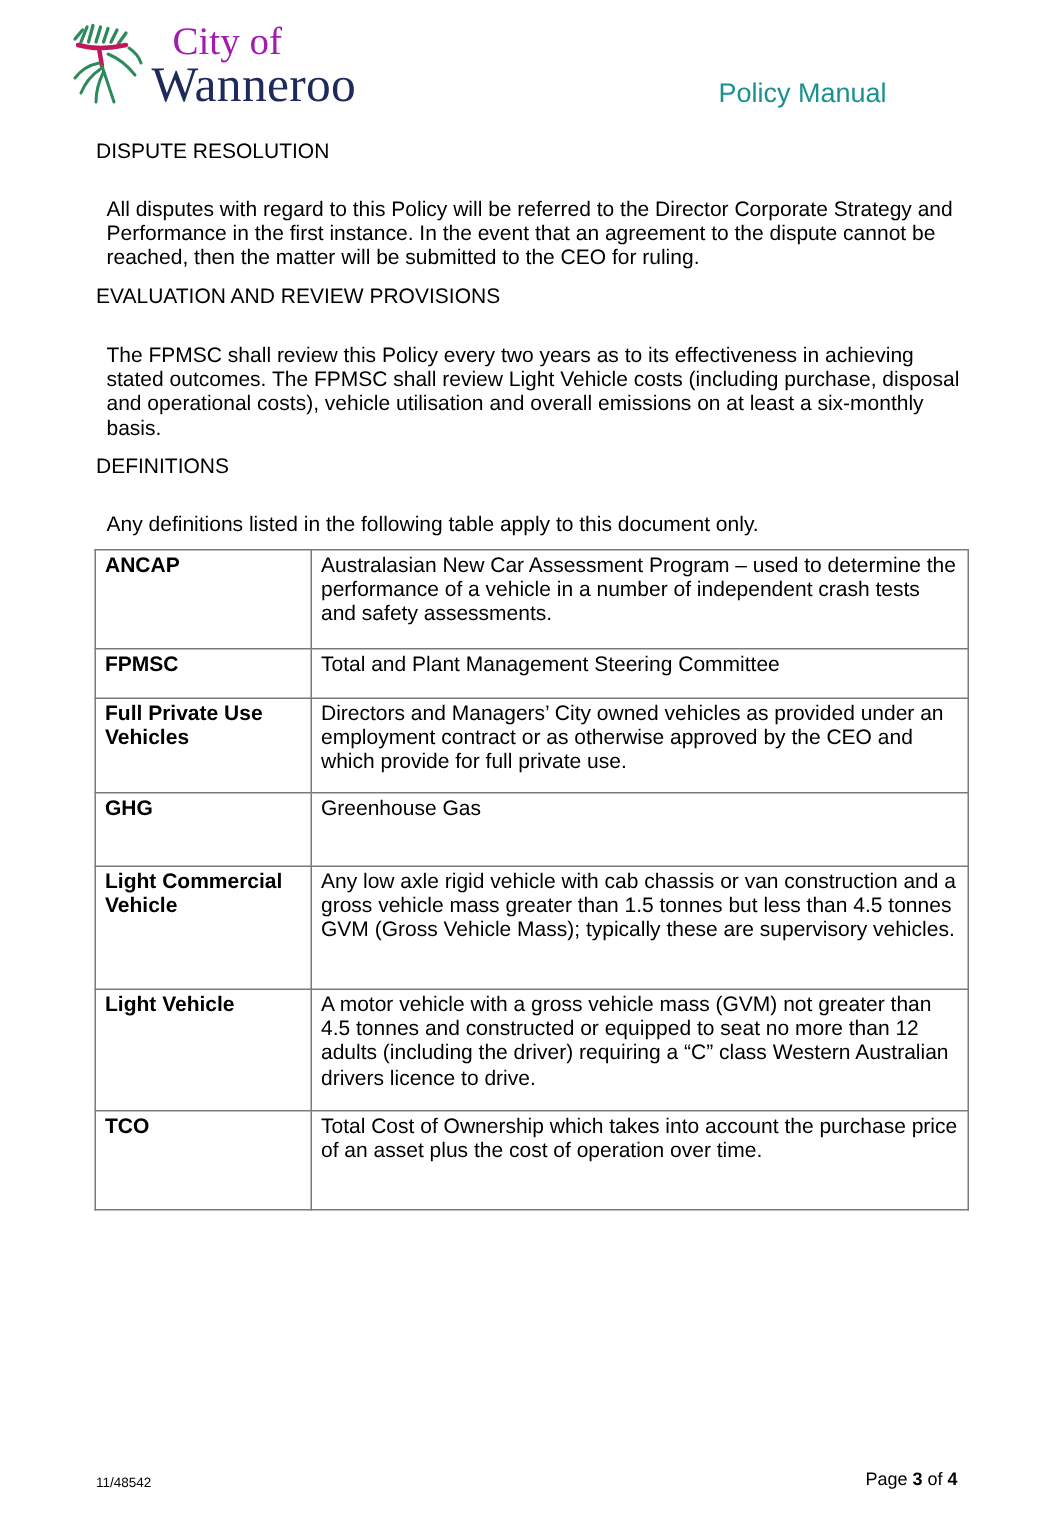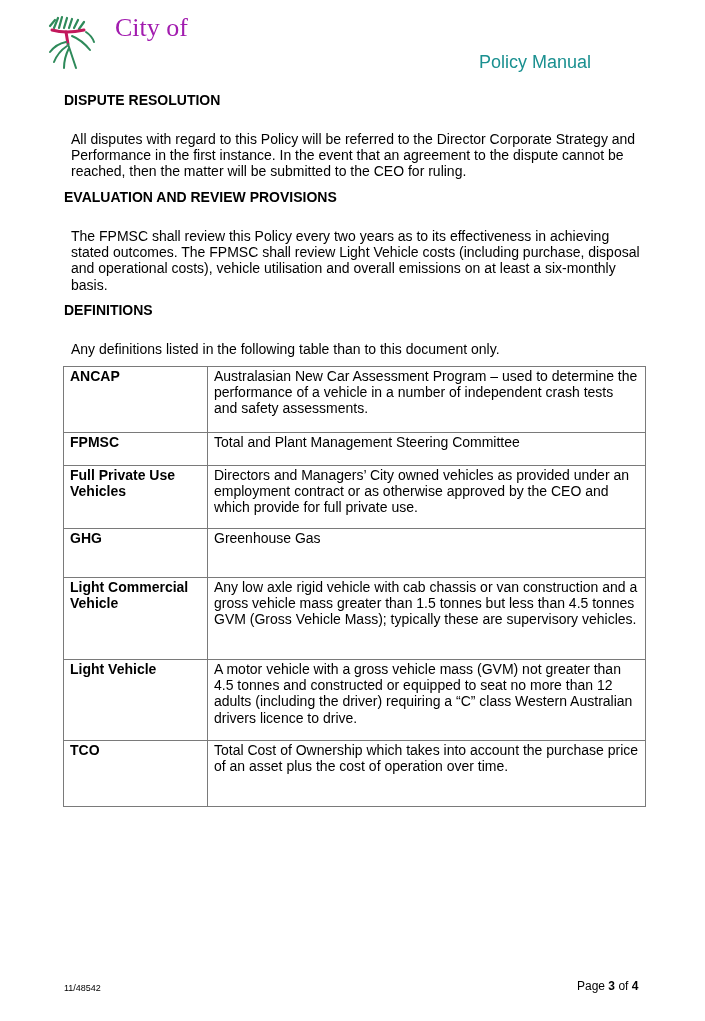--- a/index.html
+++ b/index.html
@@ -68,6 +68,7 @@
     </g>
   </svg>
   <div class="logo-city">City of</div>
+  <div class="logo-name">Wanneroo</div>
 </div>
 
 <div class="policy-manual">Policy Manual</div>

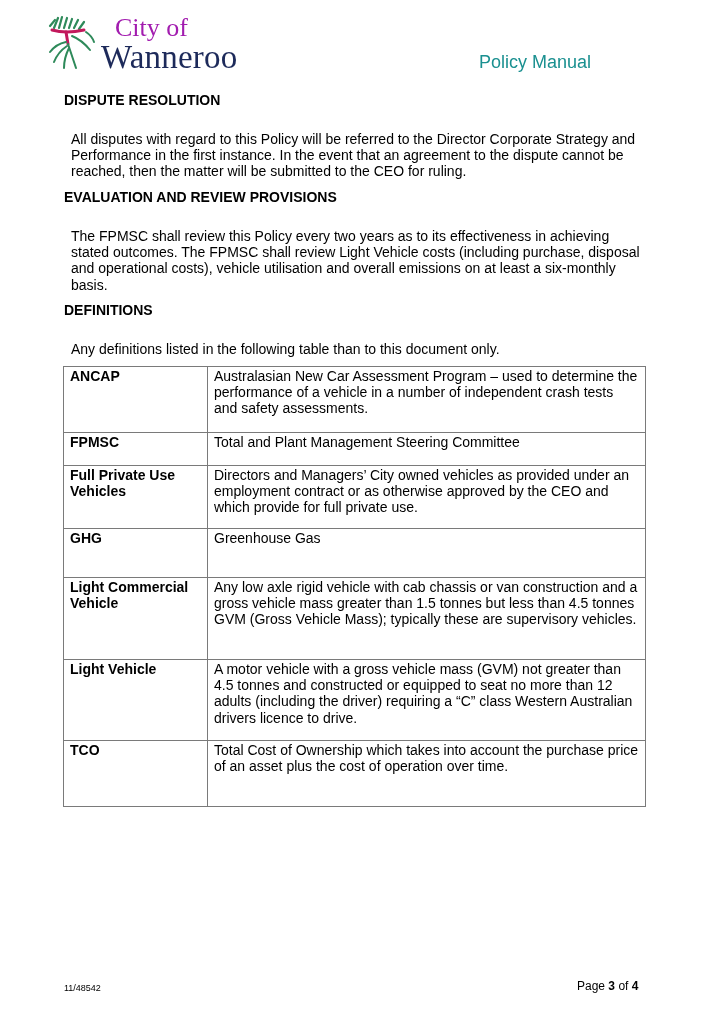--- a/index.html
+++ b/index.html
@@ -22,7 +22,7 @@
       font-size: 18px; color: #1a9090;
     }
     .content { position: absolute; left: 64px; top: 90px; width: 580px; font-size: 14px; line-height: 16.2px; }
-    .h { font-weight: bold; margin: 0; }
+    .h { font-weight: normal; margin: 0; }
     .p { margin: 7px; }
     .h1 { position: absolute; top: 2px; }
     .p1 { position: absolute; top: 34px; width: 580px; }

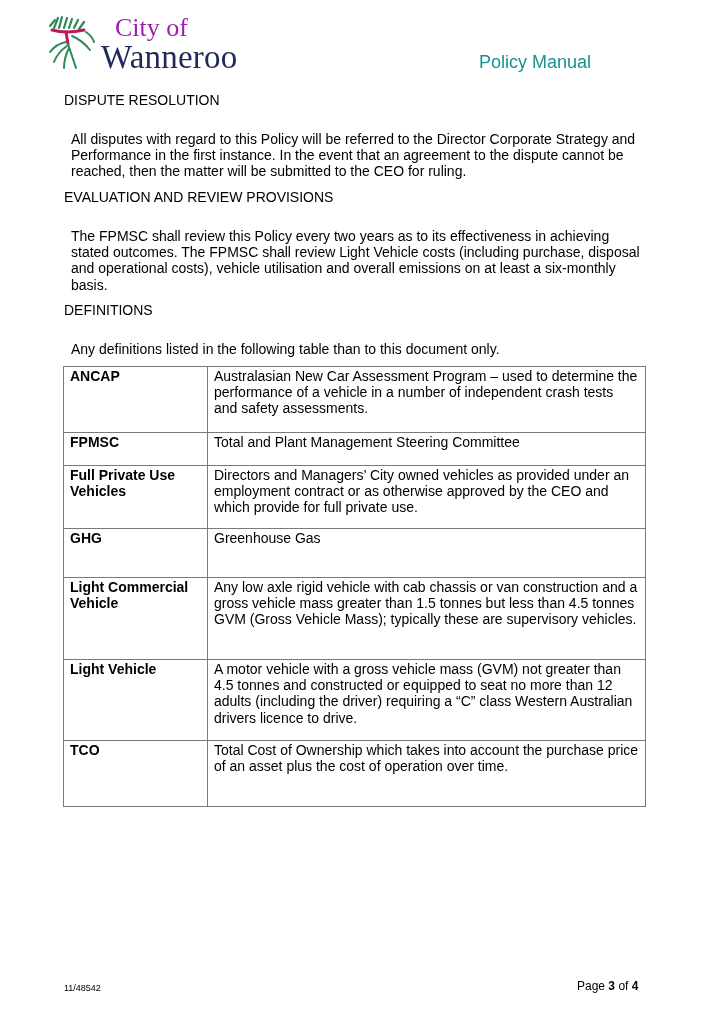--- a/index.html
+++ b/index.html
@@ -79,7 +79,7 @@
   <div class="h h2">EVALUATION AND REVIEW PROVISIONS</div>
   <div class="p p2">The FPMSC shall review this Policy every two years as to its effectiveness in achieving stated outcomes. The FPMSC shall review Light Vehicle costs (including purchase, disposal and operational costs), vehicle utilisation and overall emissions on at least a six-monthly basis.</div>
   <div class="h h3">DEFINITIONS</div>
-  <div class="p p3">Any definitions listed in the following table than to this document only.</div>
+  <div class="p p3">Any definitions listed in the following table apply to this document only.</div>
 </div>
 
 <table class="defs">

